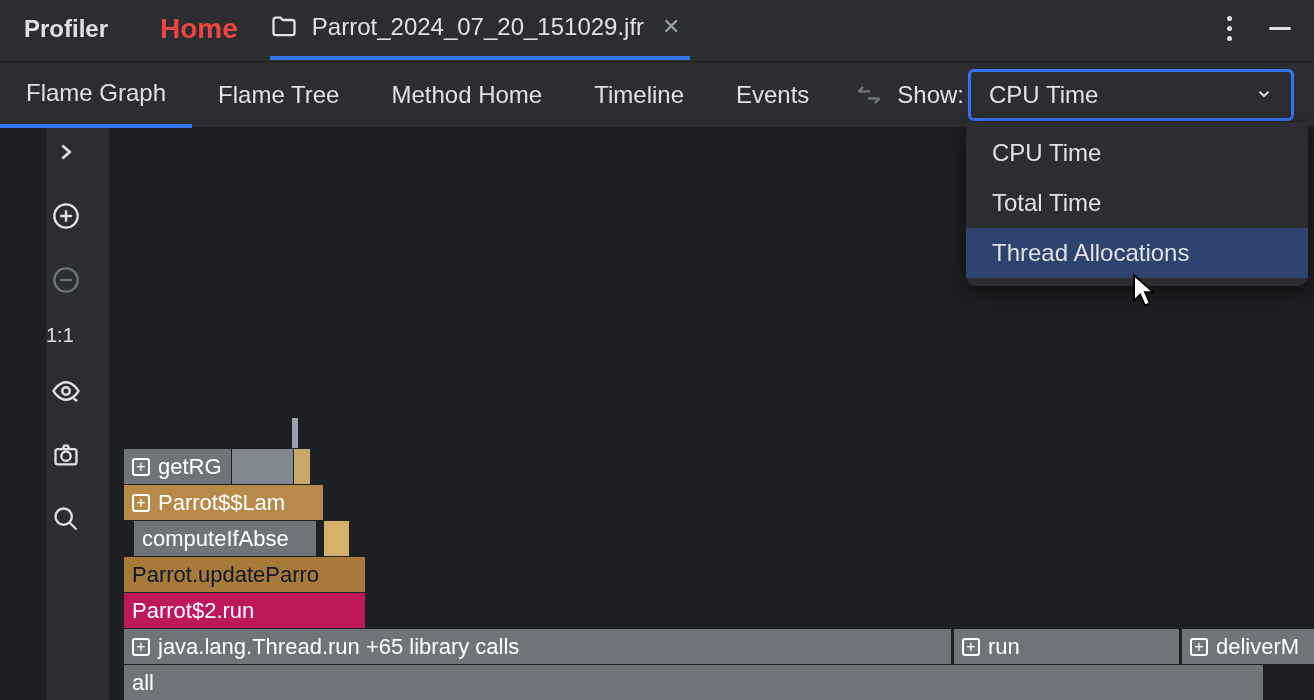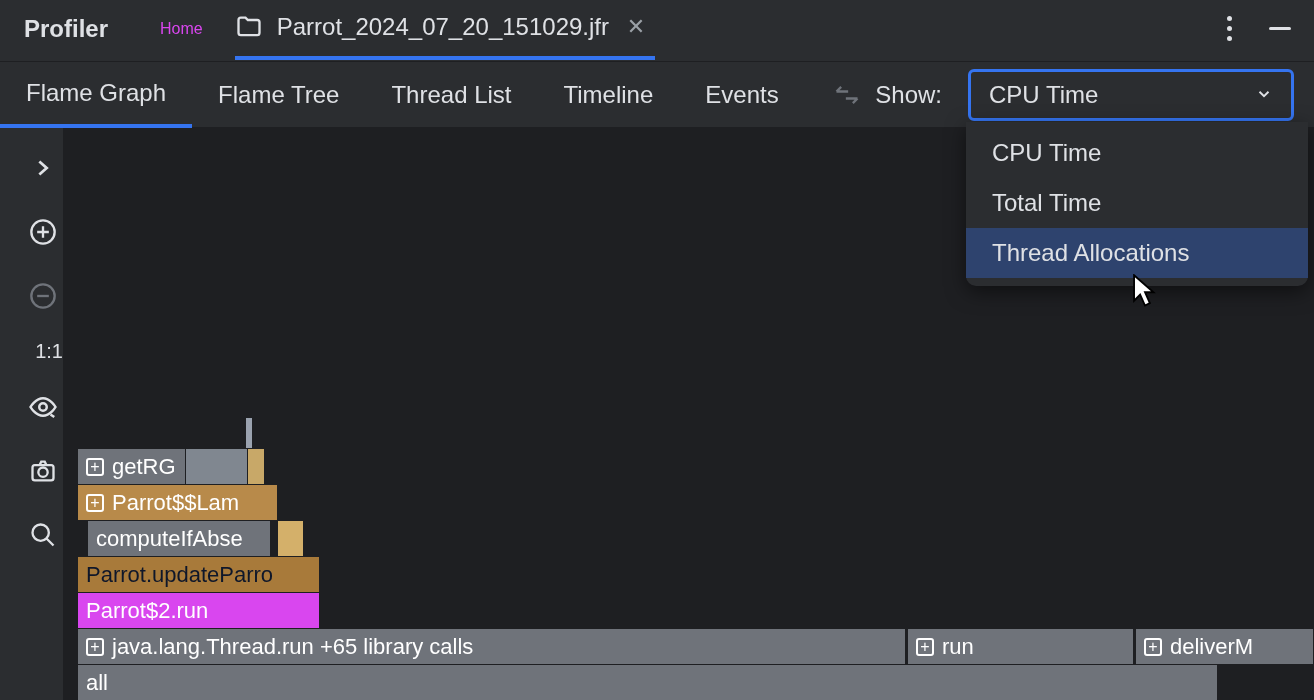--- a/index.html
+++ b/index.html
@@ -30,9 +30,9 @@
     margin-right: 20px;
   }
   .home-tab {
-    font-size: 16px;
-    font-weight: 400;
-    color: #d946ef;
+    font-size: 28px;
+    font-weight: 700;
+    color: #ef4444;
     padding: 0 10px;
     cursor: pointer;
   }

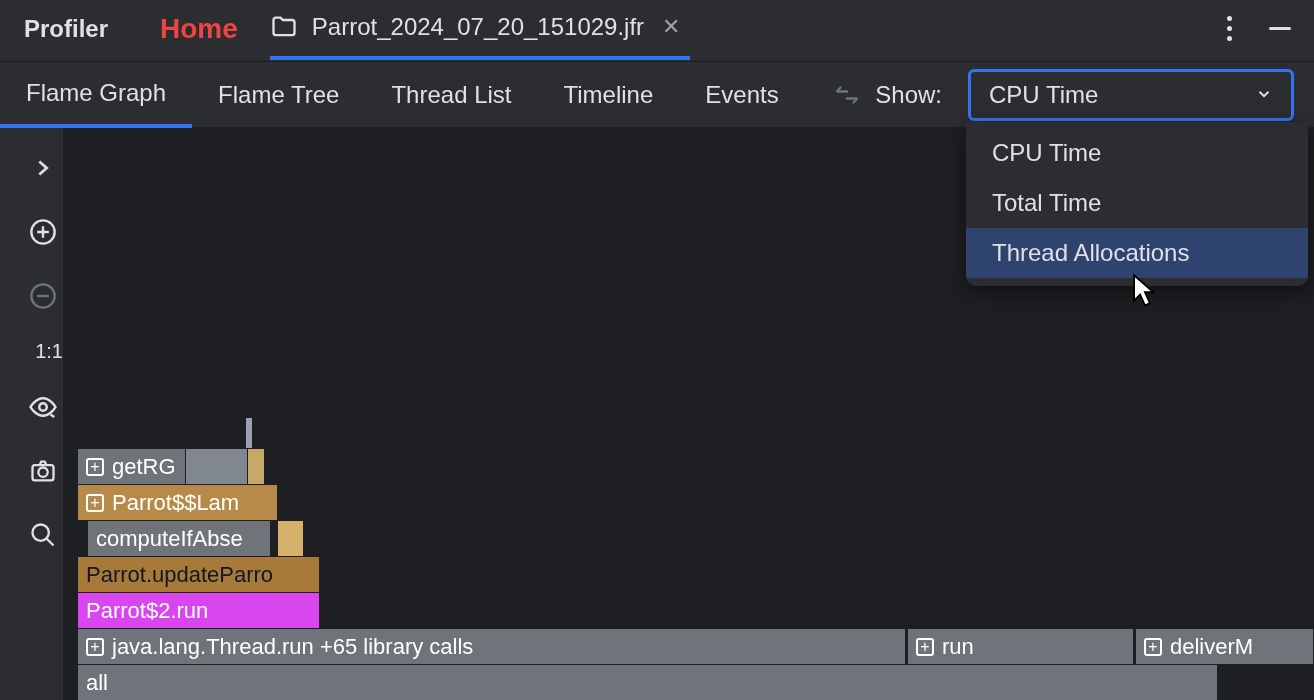--- a/index.html
+++ b/index.html
@@ -226,7 +226,7 @@
 <div class="tabbar">
   <div class="tab active">Flame Graph</div>
   <div class="tab">Flame Tree</div>
-  <div class="tab">Thread List</div>
+  <div class="tab">Method Home</div>
   <div class="tab">Timeline</div>
   <div class="tab">Events</div>
   <div class="spacer"></div>

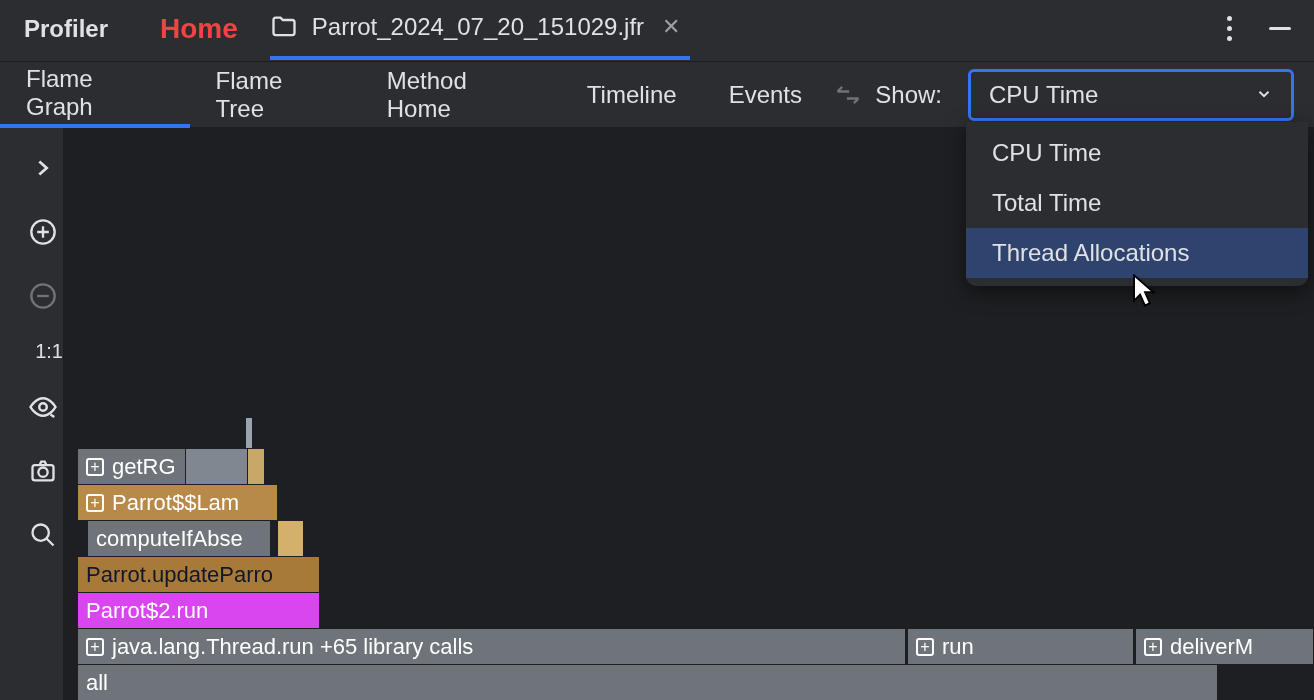--- a/index.html
+++ b/index.html
@@ -95,7 +95,7 @@
   .spacer { flex:1; }
   .swap-icon { width:40px; height:40px; display:flex; align-items:center; justify-content:center; color:#6f737a; cursor:pointer; margin-right:8px;}
 
-  .show-wrap { display:flex; align-items:center; gap:26px; }
+  .show-wrap { display:flex; align-items:center; gap:4px; }
   .show-label { font-size:24px; }
   .show-select {
     width: 326px;

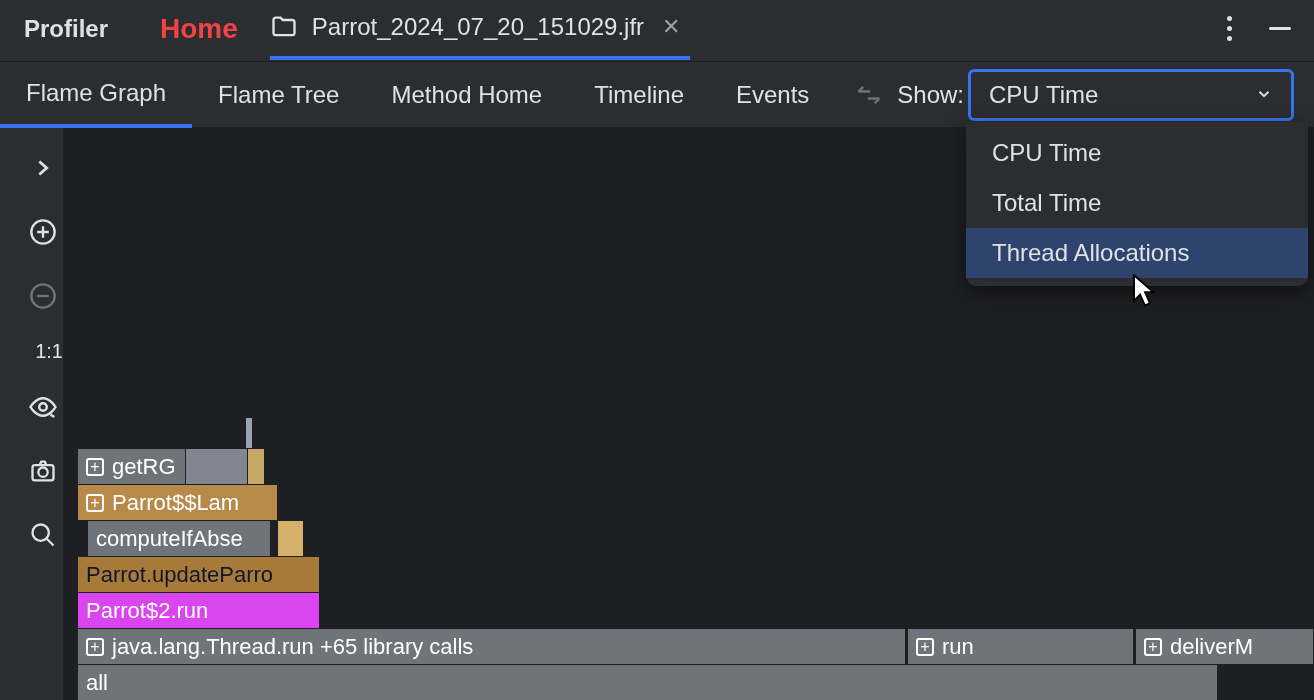--- a/index.html
+++ b/index.html
@@ -152,10 +152,11 @@
     background:#2b2d30;
     display:flex;
     flex-direction:column;
-    align-items:flex-end;
-    padding-top: 20px;
+    align-items:flex-start;
+    padding-top: 4px;
     gap: 24px;
     border-right:1px solid #1e1f22;
+    margin-left:46px;
   }
   .side-btn {
     width:40px; height:40px;

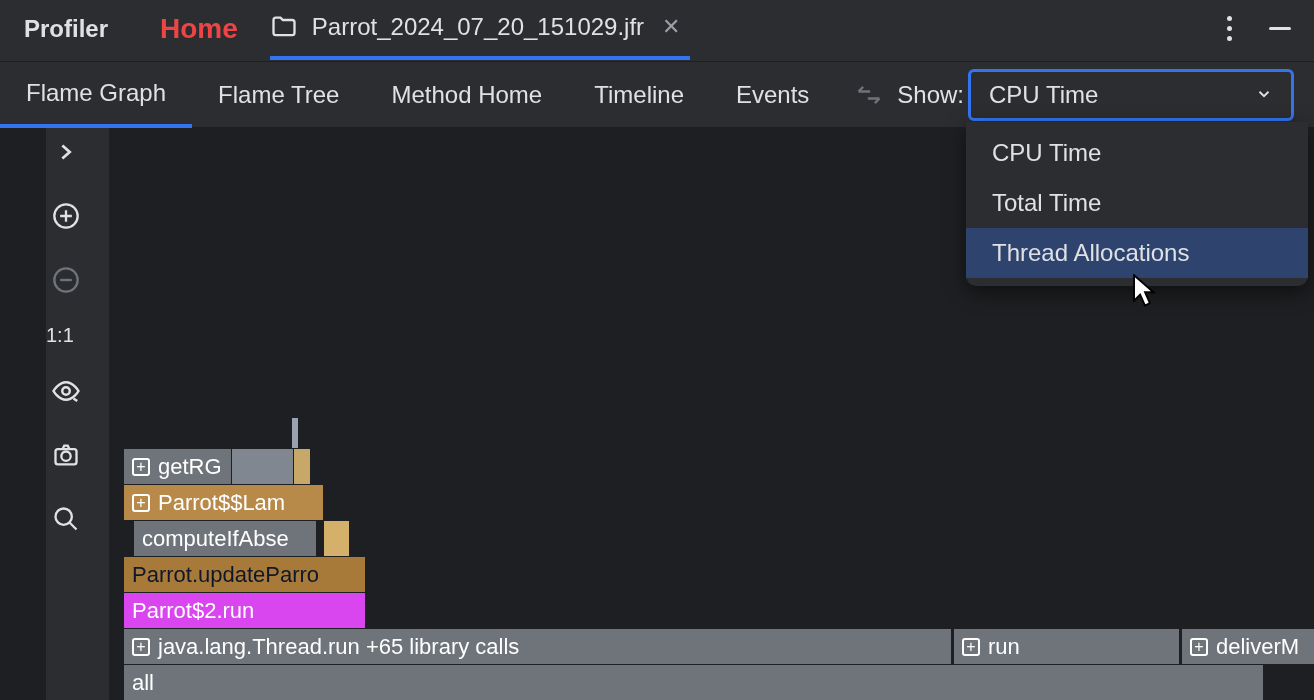--- a/index.html
+++ b/index.html
@@ -192,7 +192,7 @@
   .bar.gray   { background:#6f737a; color:#ffffff; }
   .bar.tan    { background:#b88a4a; color:#ffffff; }
   .bar.dtan   { background:#a87a3a; color:#0f172a; }
-  .bar.ltan   { background:#d946ef; color:#ffffff; }
+  .bar.ltan   { background:#be185d; color:#ffffff; }
   .bar.straw  { background:#d4b06a; }
   .bar.sliver { background:#808790; }
   .bar.sliver2{ background:#c8a868; }

